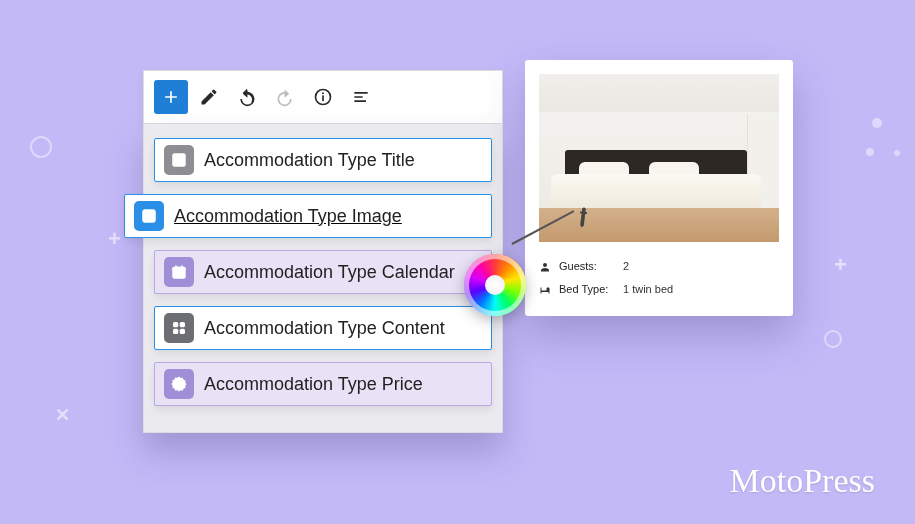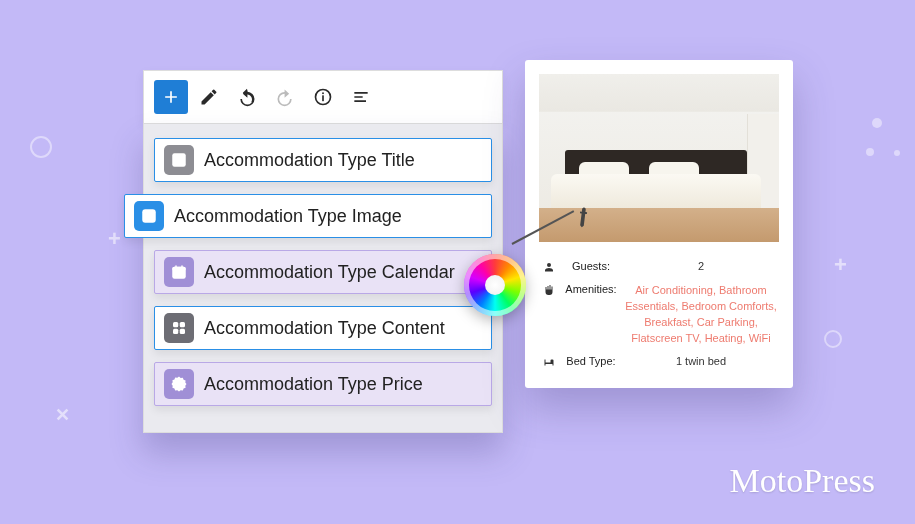--- a/index.html
+++ b/index.html
@@ -92,7 +92,7 @@
   }
   .block.bordered { border: 1.5px solid #2a8fe6; }
   .block.purple { background: #e9e2f6; border: 1.5px solid #b9a8e6; }
-  .block.offset-left { left: -30px; width: calc(100% + 30px); }
+  .block.offset-left { left: -30px; width: calc(100% + 30px); text-decoration: underline; }
 
   .block-icon {
     width: 30px;

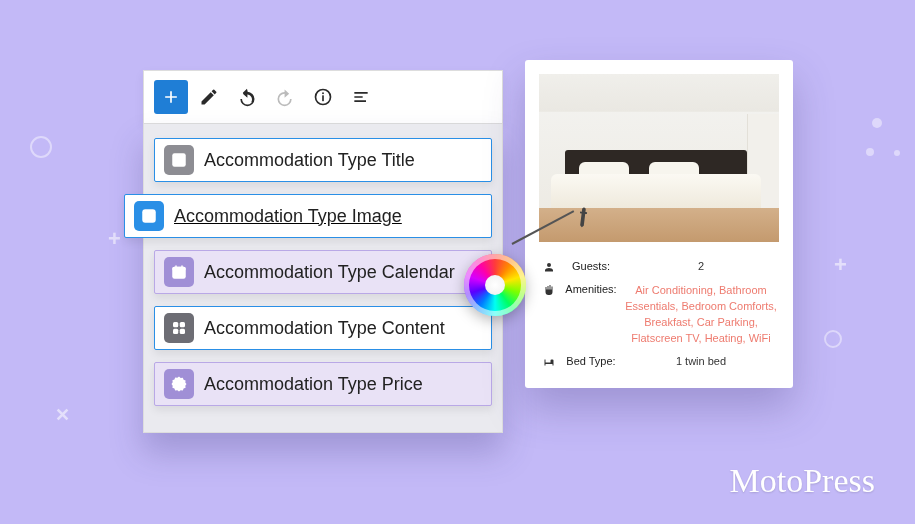--- a/index.html
+++ b/index.html
@@ -210,7 +210,6 @@
     padding: 4px 0;
     font-size: 11px;
     color: #333;
-    text-align: center;
   }
   .spec-table td.icon-cell {
     width: 20px;

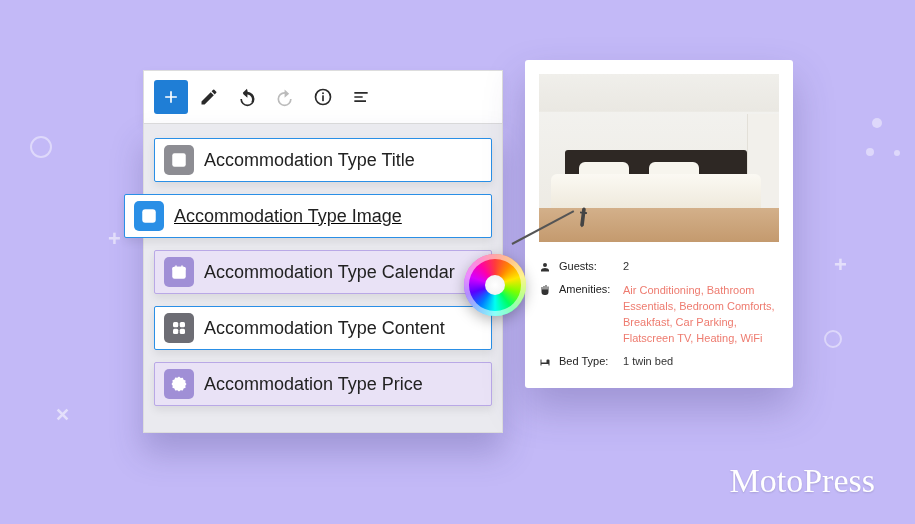--- a/index.html
+++ b/index.html
@@ -424,13 +424,6 @@
     </tr>
     <tr>
       <td class="icon-cell"><svg viewBox="0 0 24 24">
-              <path d="M13 2v9h-2V4H9v7H7V6H5v10a6 6 0 0 0 6 6h2a6 6 0 0 0 6-6V5h-2v6h-2V2h-2z"></path>
-            </svg></td>
-      <td class="label-cell">Amenities:</td>
-      <td class="value-cell"><span class="amen">Air Conditioning, Bathroom Essentials, Bedroom Comforts, Breakfast, Car Parking, Flatscreen TV, Heating, WiFi</span></td>
-    </tr>
-    <tr>
-      <td class="icon-cell"><svg viewBox="0 0 24 24">
               <path d="M3 7h2v6h10V9a2 2 0 0 1 2-2h2a2 2 0 0 1 2 2v10h-2v-3H5v3H3V7z"></path>
             </svg></td>
       <td class="label-cell">Bed Type:</td>

